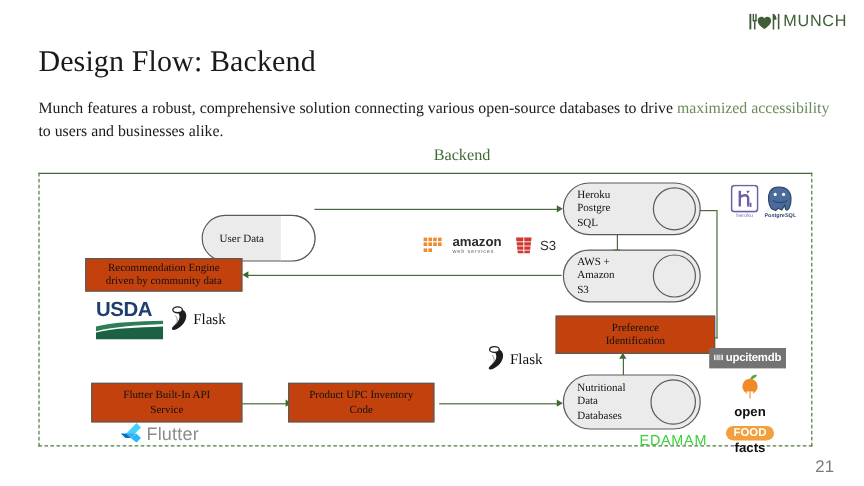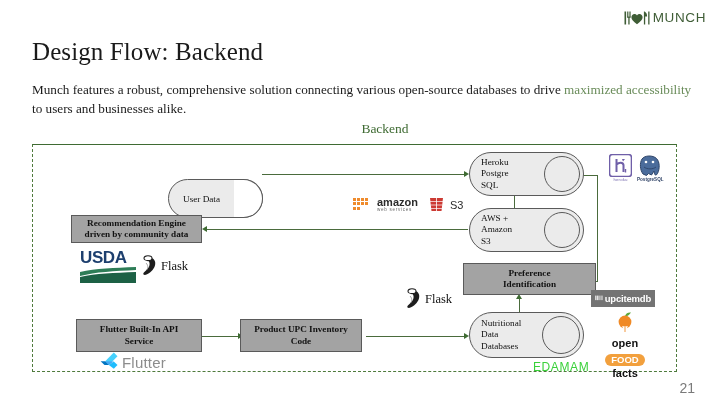--- a/index.html
+++ b/index.html
@@ -48,11 +48,10 @@
   
   .node{
     position:absolute;box-sizing:border-box;
-    background:#a3a3a3;border:1px solid #5a5a5a;
+    background:#c2410c;border:1px solid #5a5a5a;
     display:flex;align-items:center;justify-content:center;
     text-align:center;font-size:9.2px;line-height:11.5px;color:#111;
     padding:2px 4px;
-    font-weight:bold;
   }
   
   .db{

